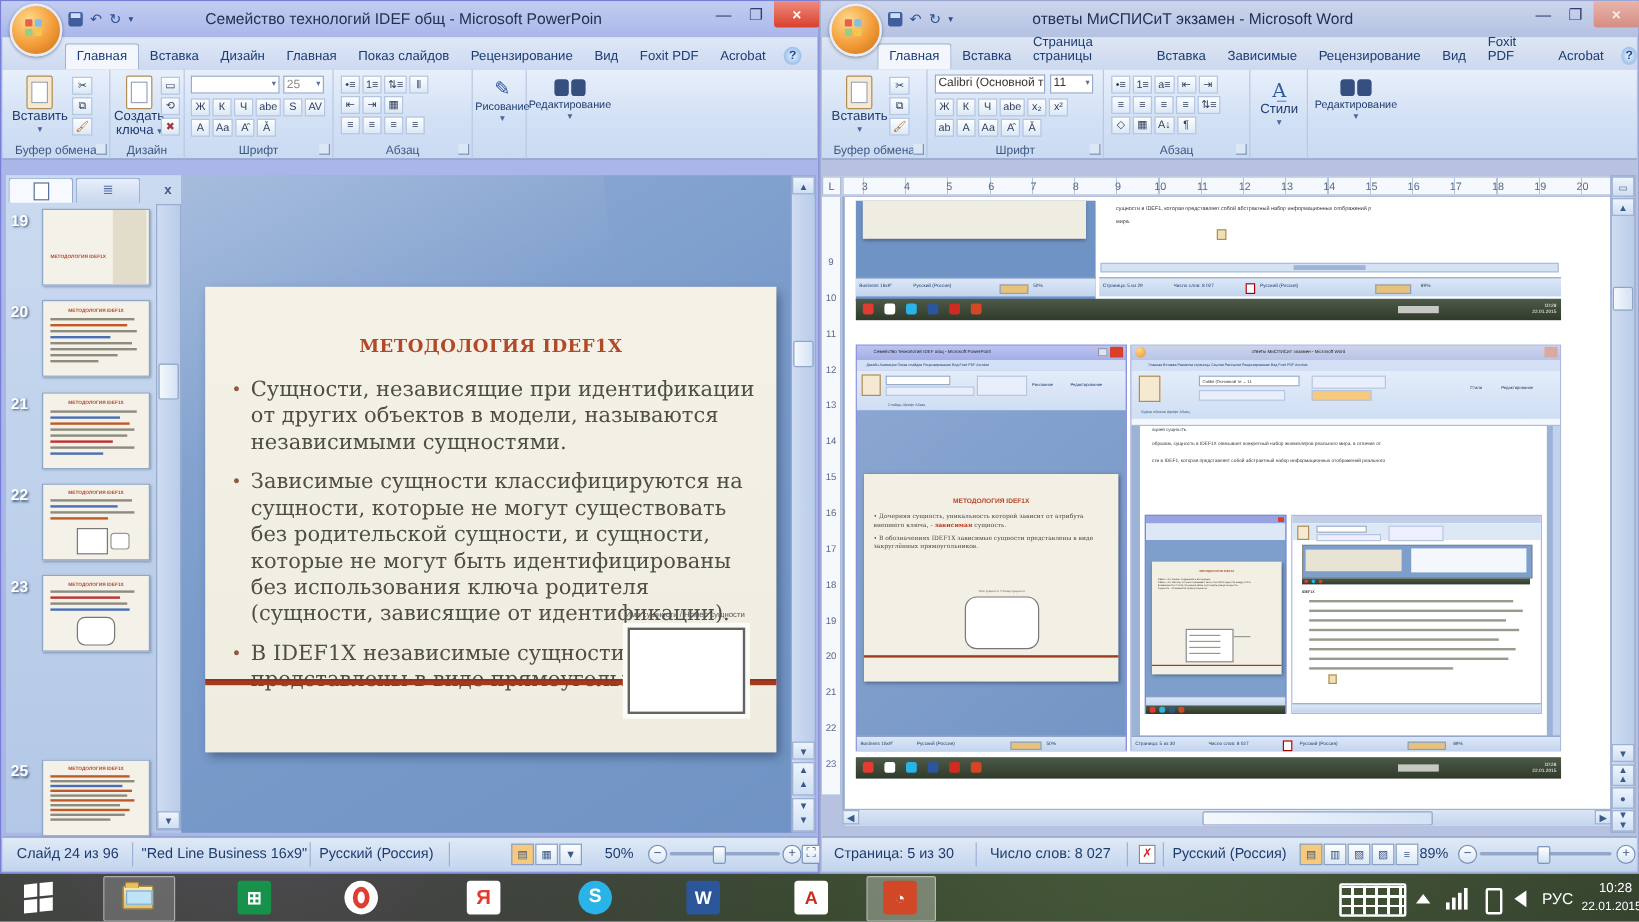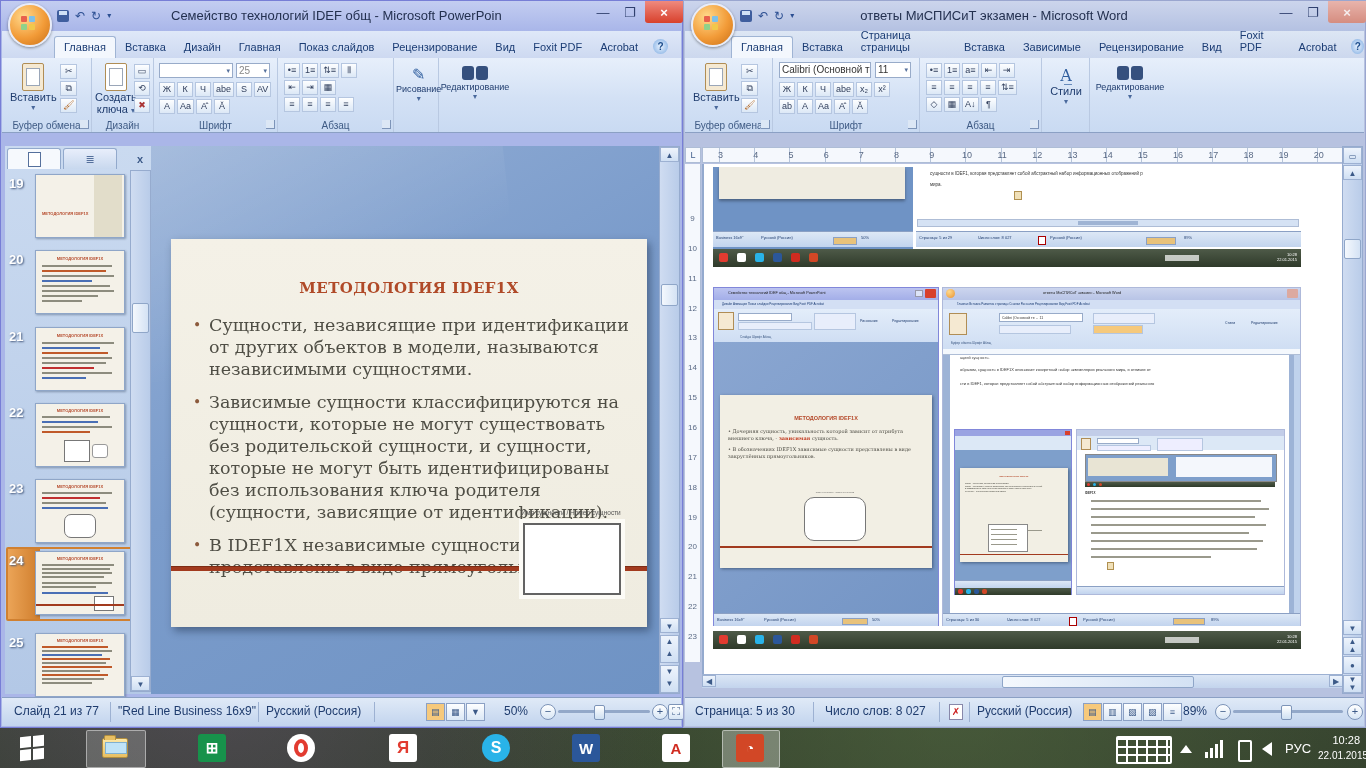--- a/index.html
+++ b/index.html
@@ -316,22 +316,6 @@
           <div class="abs" style="left:28px;top:34px;width:30px;height:22px;background:#fff;border:1px solid #777;border-radius:7px"></div>
         </div>
       </div>
-      <div class="thumbrow sel" style="top:405px">
-        <div class="selwrap"></div>
-        <span class="th-num">24</span>
-        <div class="th-box">
-          <div class="mthead" style="top:4px">МЕТОДОЛОГИЯ IDEF1X</div>
-          <div class="tl" style="left:6px;top:12px;width:72px"></div>
-            <div class="tl" style="left:6px;top:16px;width:68px"></div>
-          <div class="tl" style="left:6px;top:20px;width:70px"></div>
-            <div class="tl" style="left:6px;top:24px;width:62px"></div>
-          <div class="tl" style="left:6px;top:30px;width:70px"></div>
-            <div class="tl" style="left:6px;top:34px;width:54px"></div>
-          <div class="tl b" style="left:6px;top:40px;width:66px"></div>
-          <div class="abs" style="left:58px;top:44px;width:18px;height:13px;background:#fff;border:1px solid #777"></div>
-          <div class="mredline" style="top:52px"></div>
-        </div>
-      </div>
       <div class="thumbrow" style="top:487px">
         <span class="th-num">25</span>
         <div class="th-box">

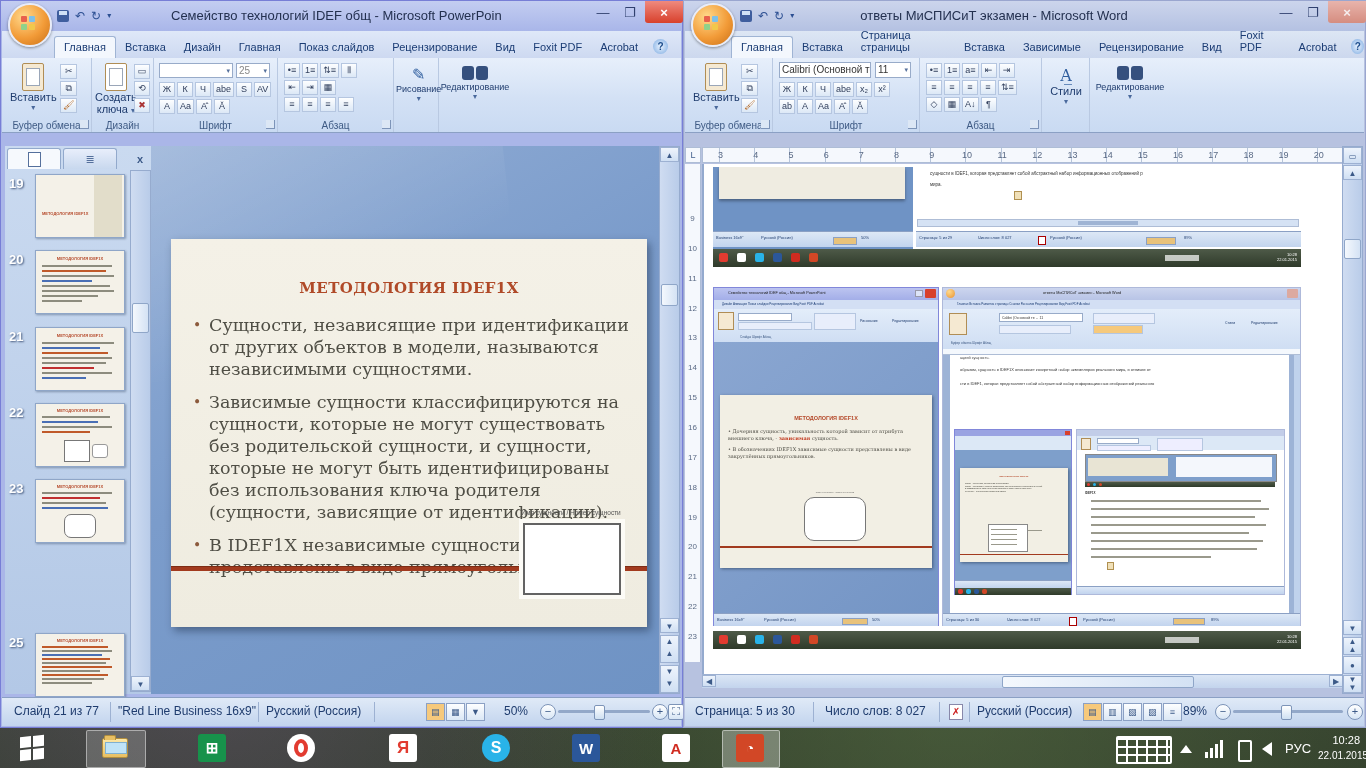--- a/index.html
+++ b/index.html
@@ -362,7 +362,7 @@
     </div>
 
     <div class="statusbar">
-      <span class="sseg nw" style="left:12px;width:92px">Слайд 21 из 77</span>
+      <span class="sseg nw" style="left:12px;width:92px">Слайд 24 из 96</span>
       <span class="ssep" style="left:108px"></span>
       <span class="sseg nw" style="left:116px;width:140px">"Red Line Business 16x9"</span>
       <span class="ssep" style="left:256px"></span>

